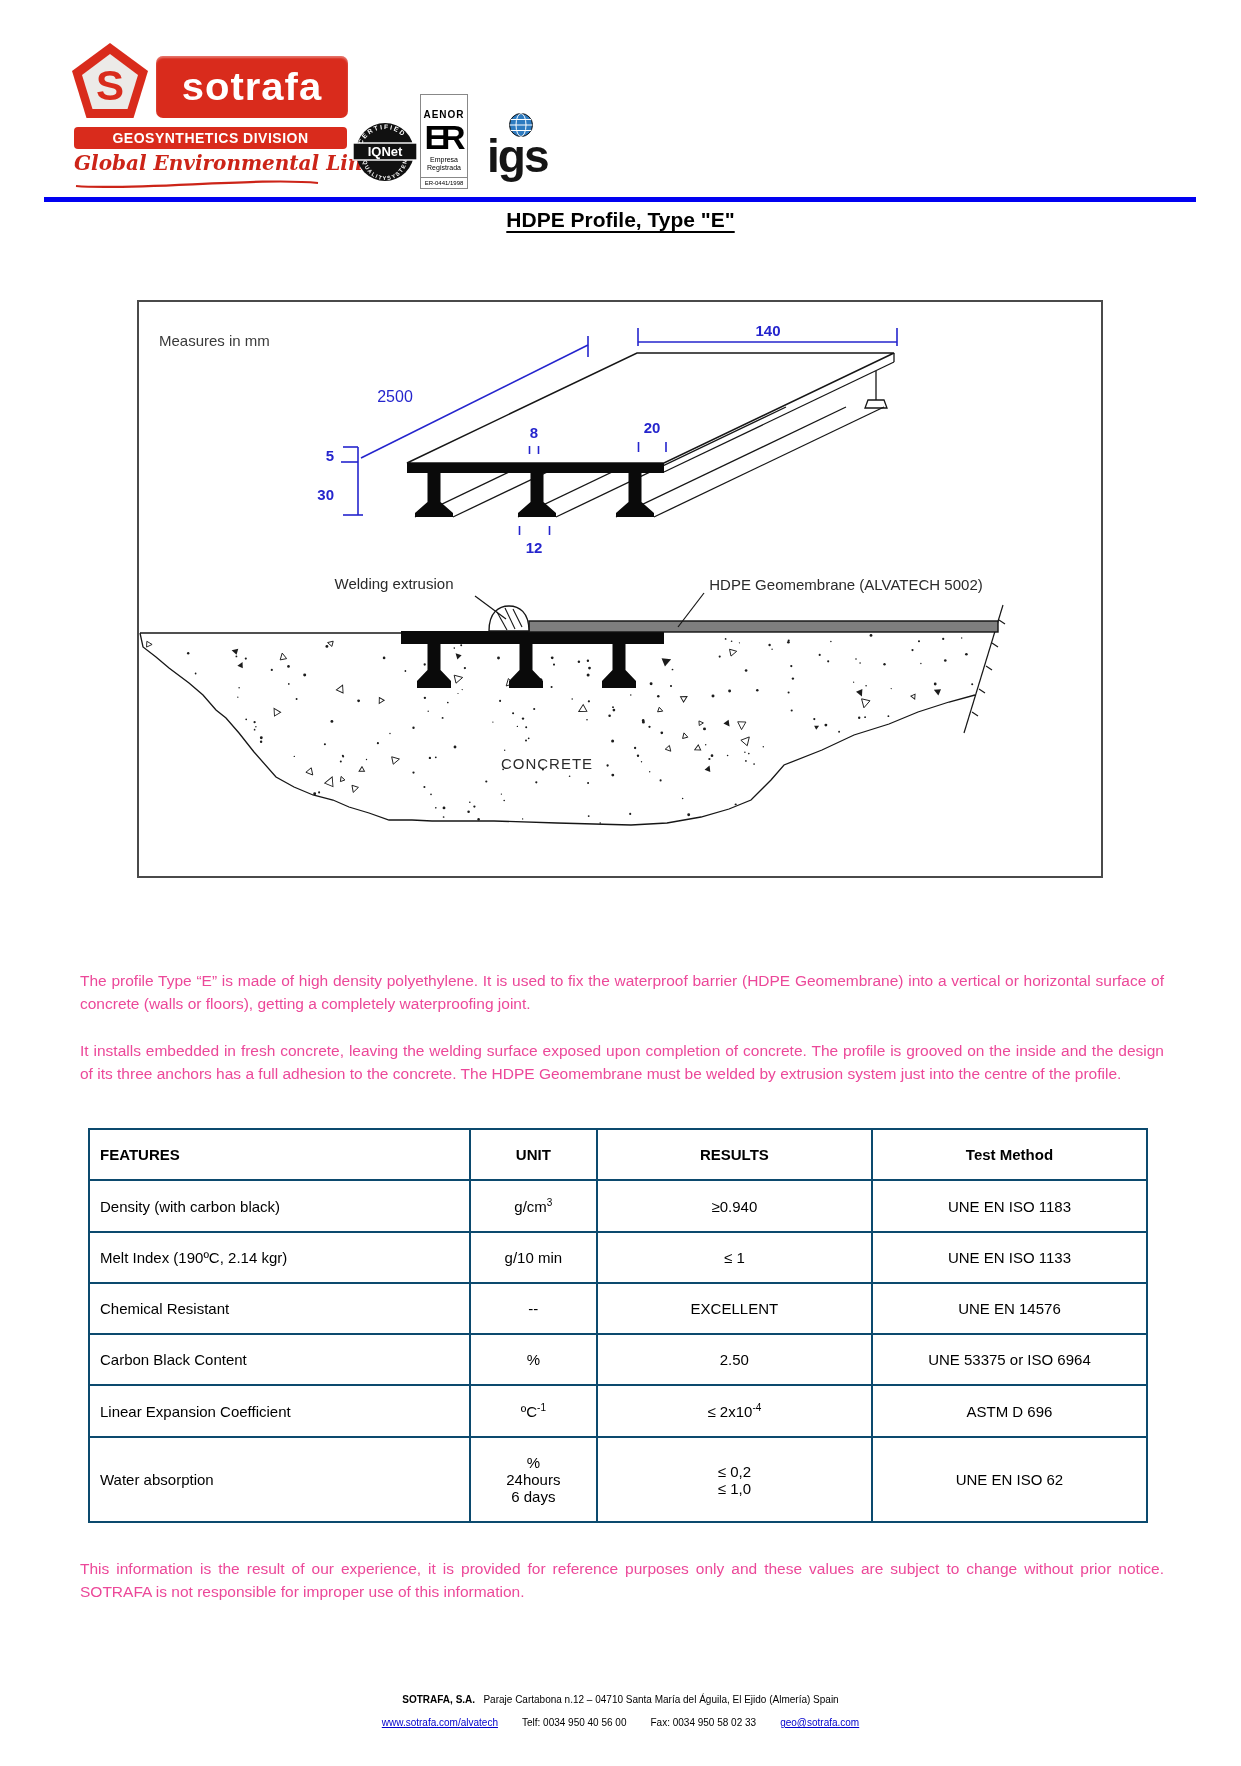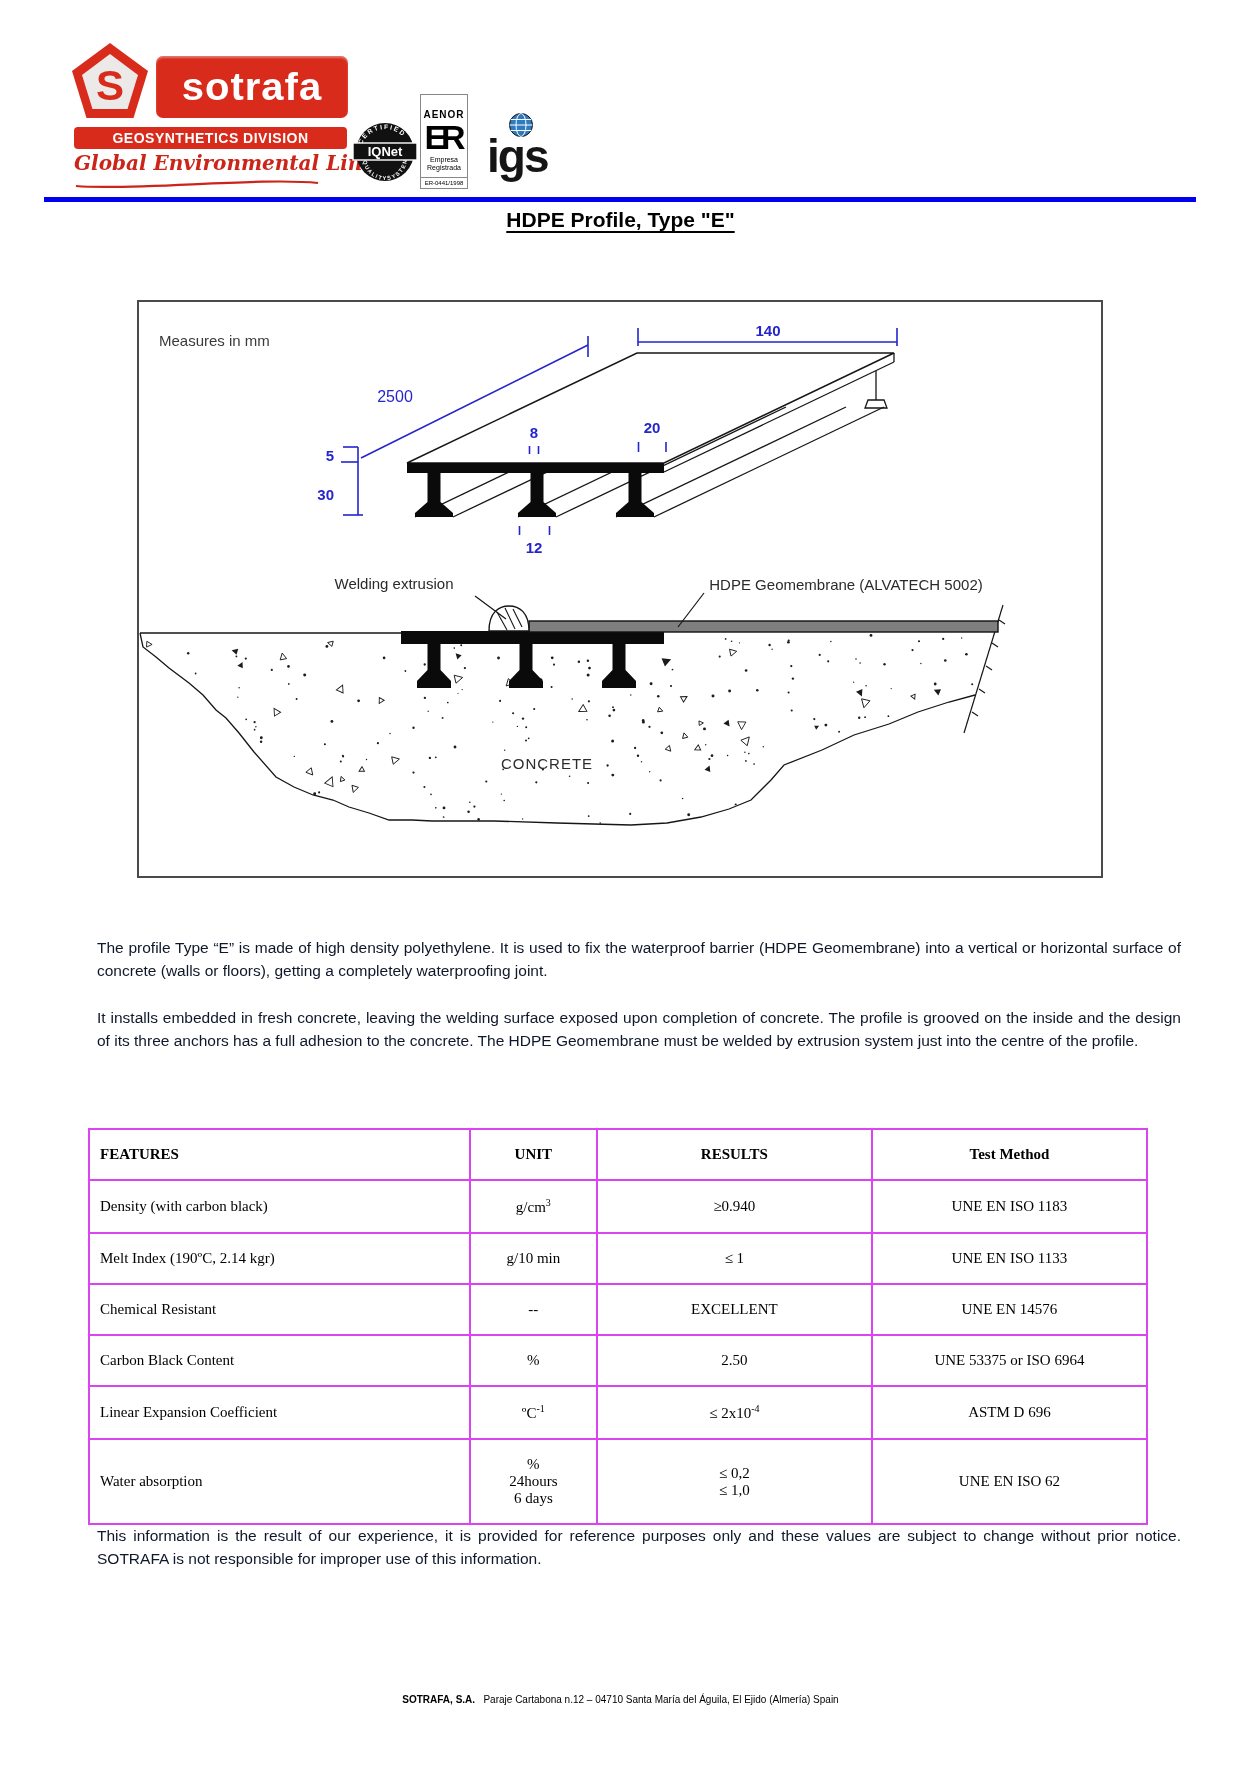--- a/index.html
+++ b/index.html
@@ -50,8 +50,8 @@
   .diagram { position:absolute; left:137px; top:300px; }
 
   
-  .bodytext { position:absolute; left:97px; width:1084px; font-size:15.5px; line-height:23px;
-              text-align:justify; color:#0f172a; }
+  .bodytext { position:absolute; left:80px; width:1084px; font-size:15.5px; line-height:23px;
+              text-align:justify; color:#ec4899;margin-top:33px; }
   .p1 { top:936px; }
   .p2 { top:1006px; }
   .disclaimer { top:1524px; }

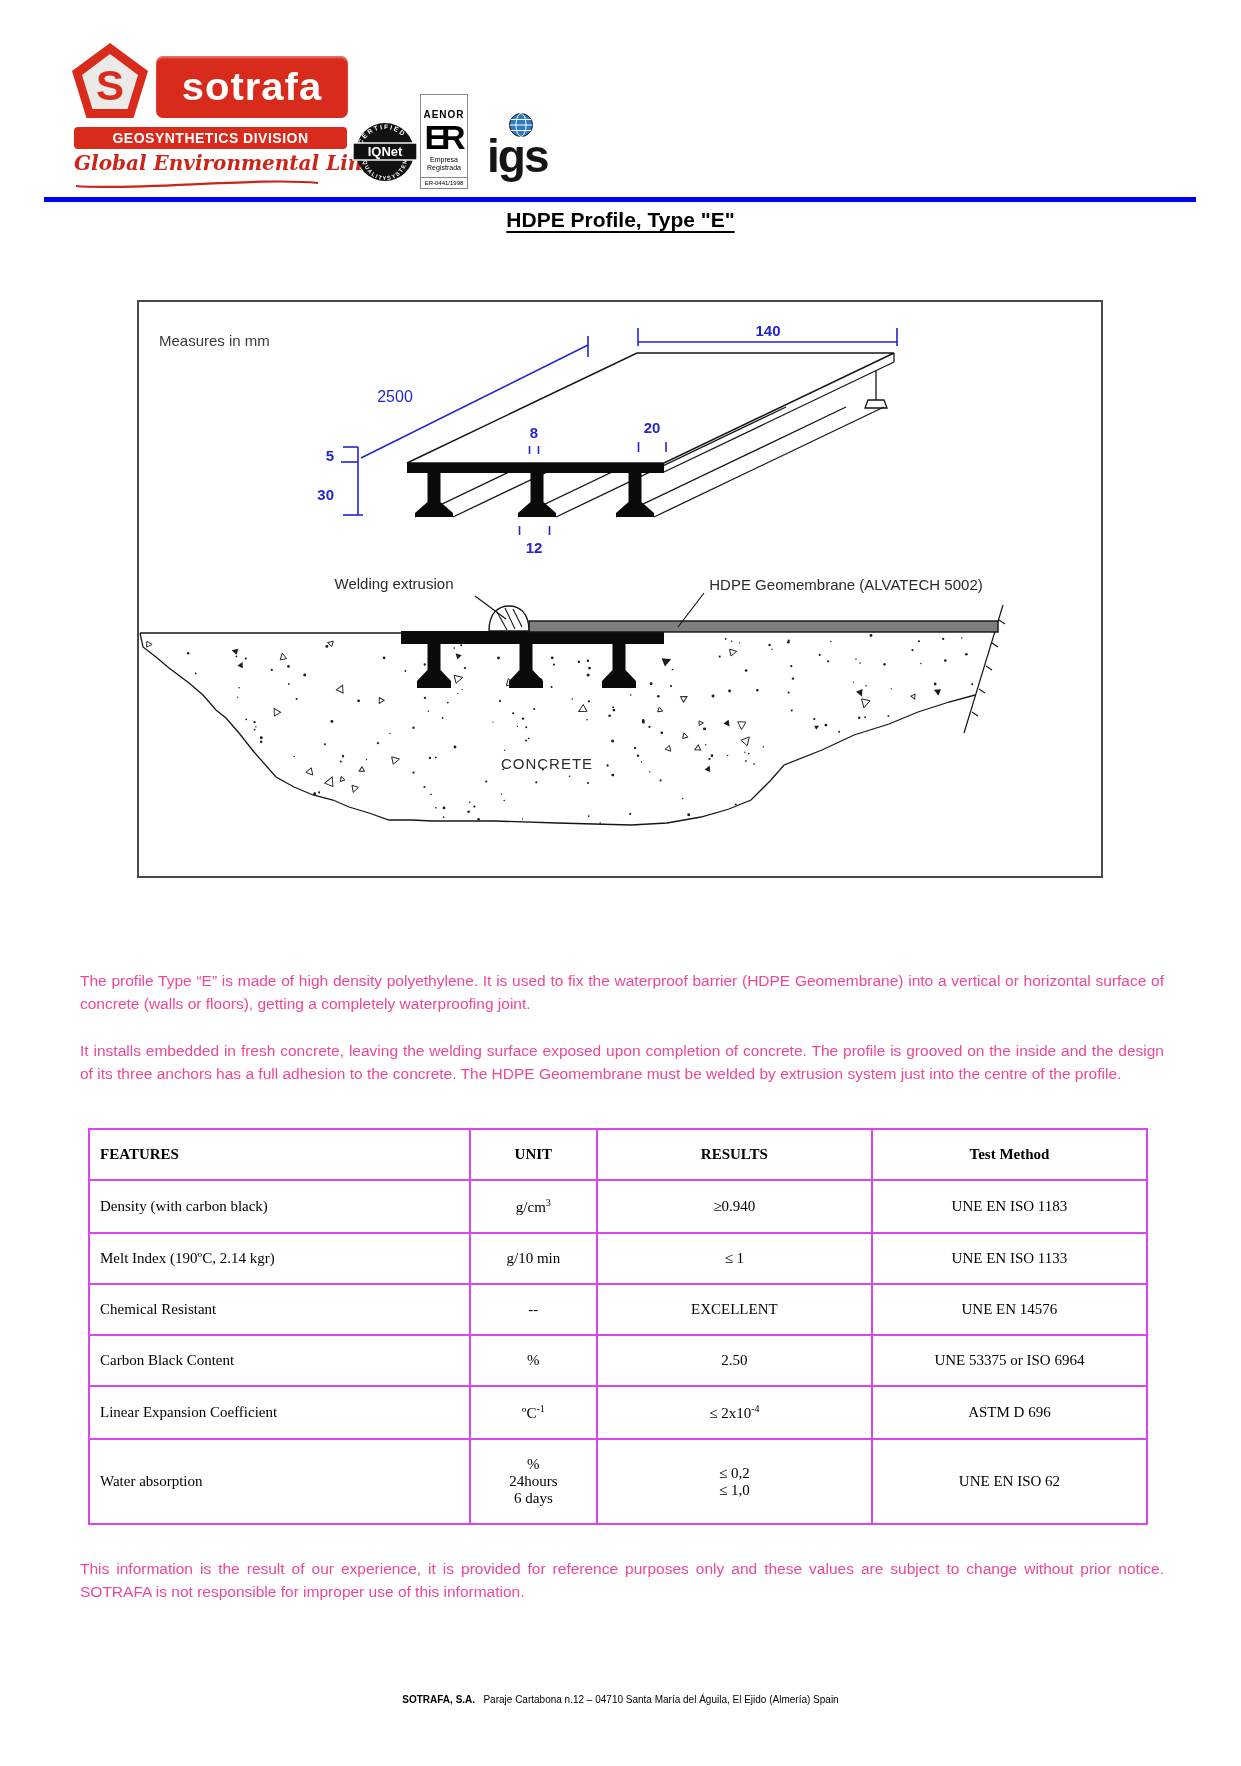--- a/index.html
+++ b/index.html
@@ -59,8 +59,8 @@
   
   .feat-table-wrap { position:absolute; left:88px; top:1128px; width:1060px; }
   table.feat { border-collapse:collapse; width:100%; table-layout:fixed; }
-  table.feat th, table.feat td { border:2px solid #d946ef; font-size:15px; text-align:center;
-                                 vertical-align:middle; padding:16px 6px;font-family:Liberation Serif, serif; }
+  table.feat th, table.feat td { border:2px solid #0c4a6e; font-size:15px; text-align:center;
+                                 vertical-align:middle; padding:16px 6px; }
   table.feat th { font-weight:bold; height:38px; }
   table.feat td { height:41px; }
   table.feat th.feat-col, table.feat td.feat-col { text-align:left; padding-left:10px; }

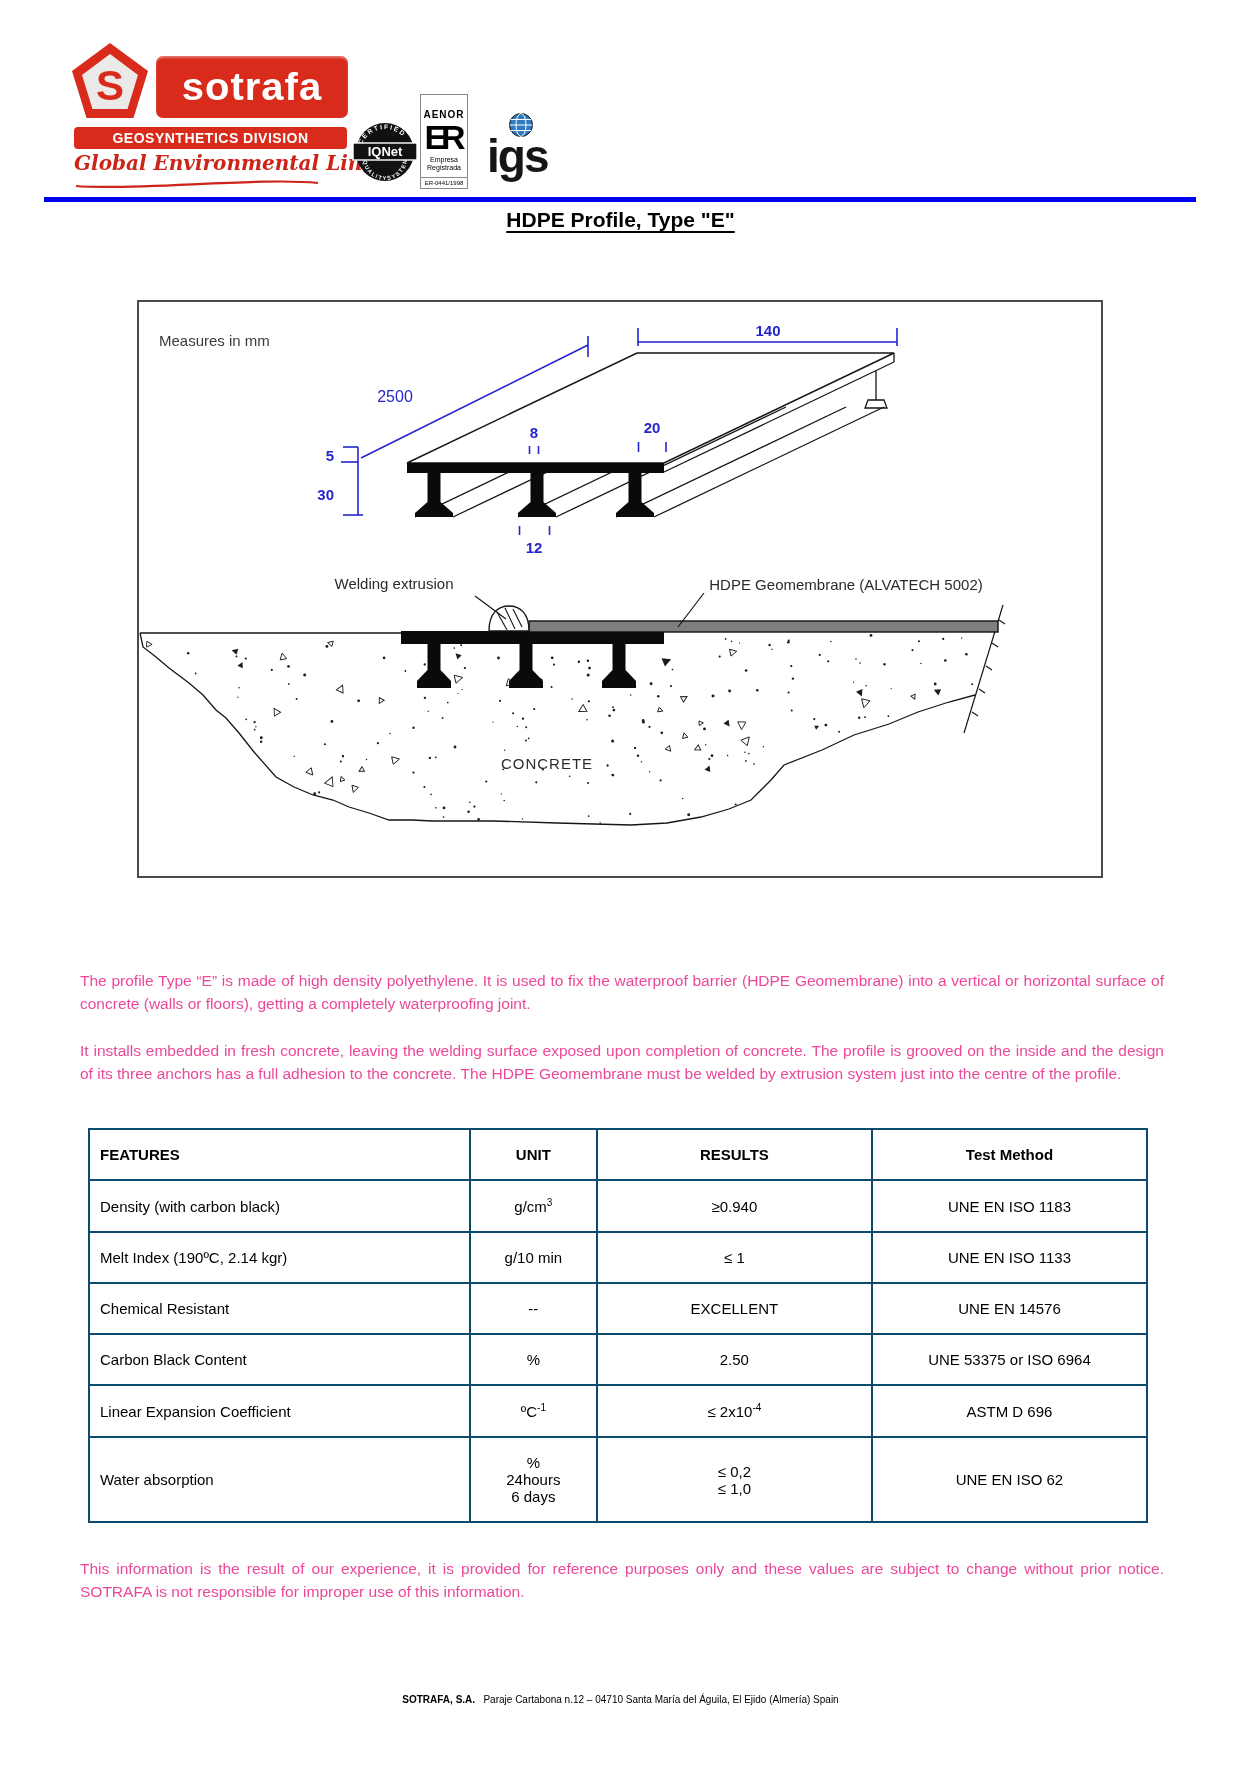--- a/index.html
+++ b/index.html
@@ -583,6 +583,9 @@
       <span class="co">SOTRAFA, S.A.</span>
       <span>&nbsp;&nbsp;</span><span>Paraje Cartabona n.12 – 04710 Santa María del Águila, El Ejido (Almería) Spain</span>
     </div>
+    <div>
+      <a href="#">www.sotrafa.com/alvatech</a><span class="sep"></span><span>Telf: 0034 950 40 56 00</span><span class="sep"></span><span>Fax: 0034 950 58 02 33</span><span class="sep"></span><a href="#">geo@sotrafa.com</a>
+    </div>
   </div>
 
 </div>

